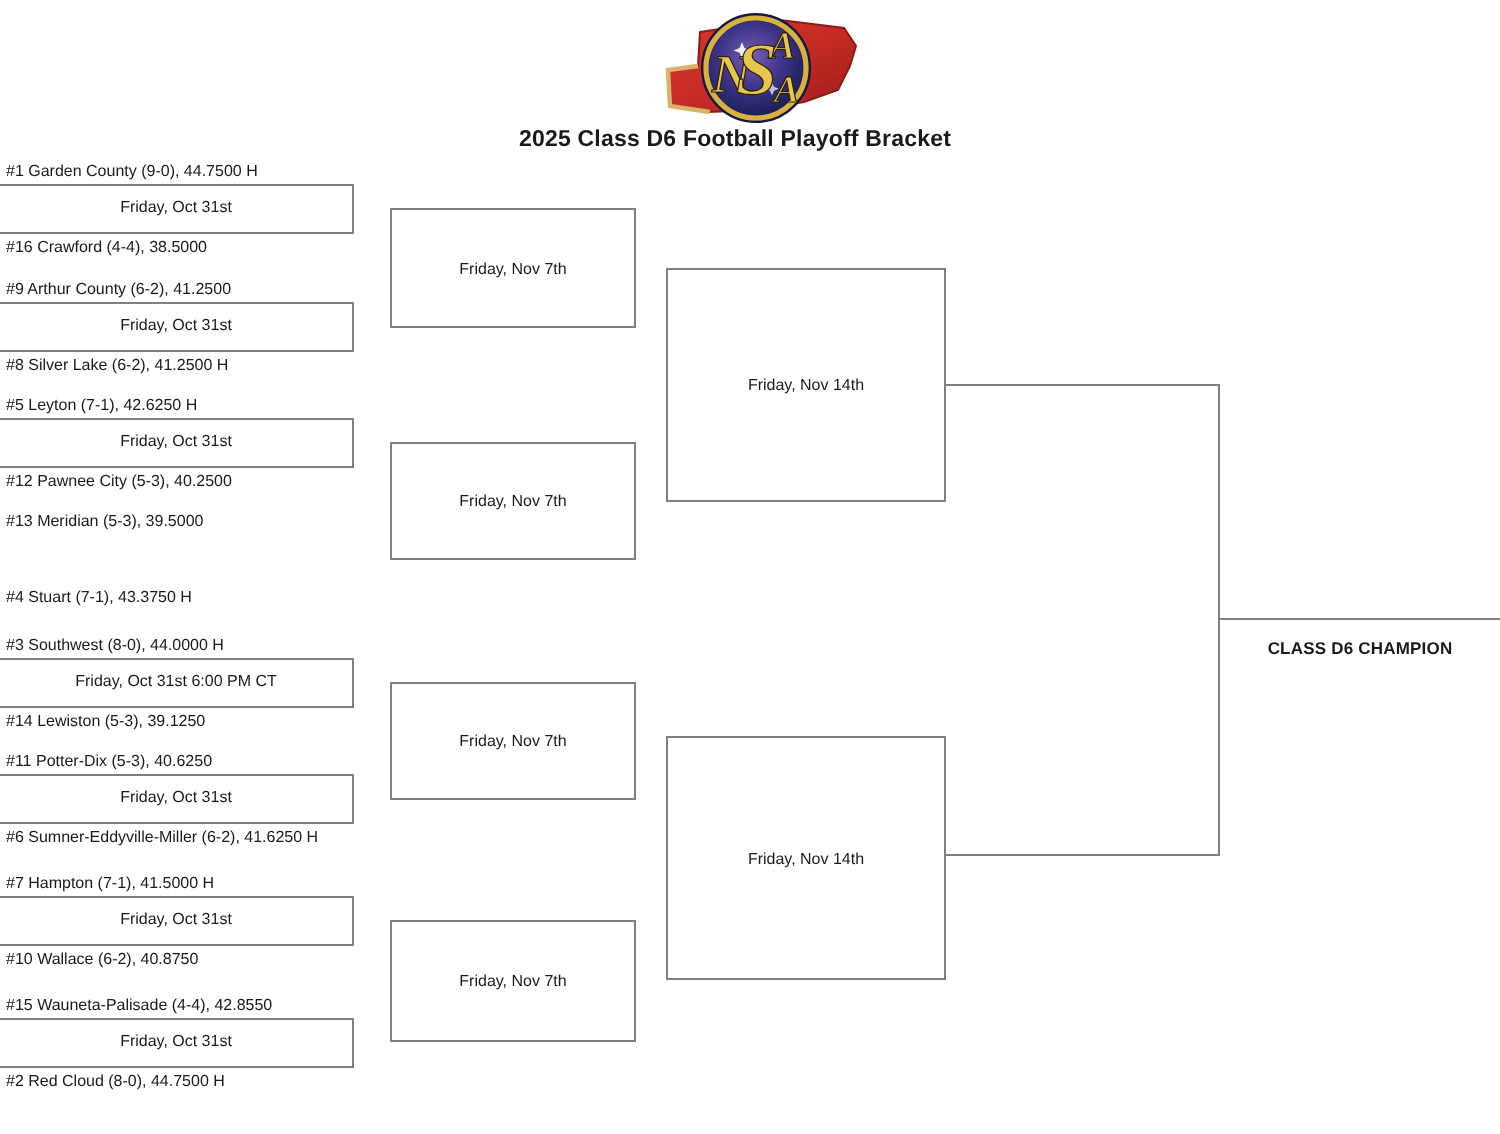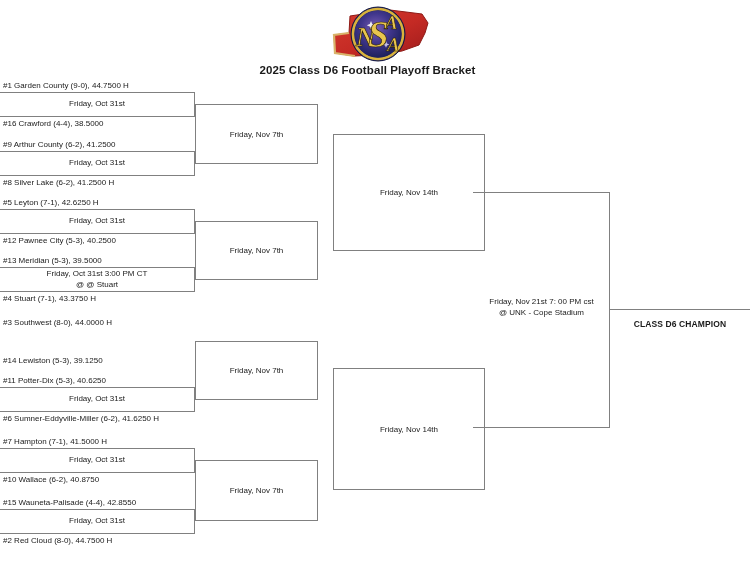--- a/index.html
+++ b/index.html
@@ -13,7 +13,7 @@
 
   .label{position:absolute;left:3px;font-size:8px;line-height:10px;white-space:nowrap;}
 
-  .gamebox{position:absolute;left:0;width:195px;height:25px;box-sizing:border-box;
+  .gamebox{position:absolute;left:0;width:177px;height:25px;box-sizing:border-box;
            border:1.5px solid #808080;border-left:none;
            display:flex;flex-direction:column;justify-content:center;align-items:center;
            font-size:8px;}

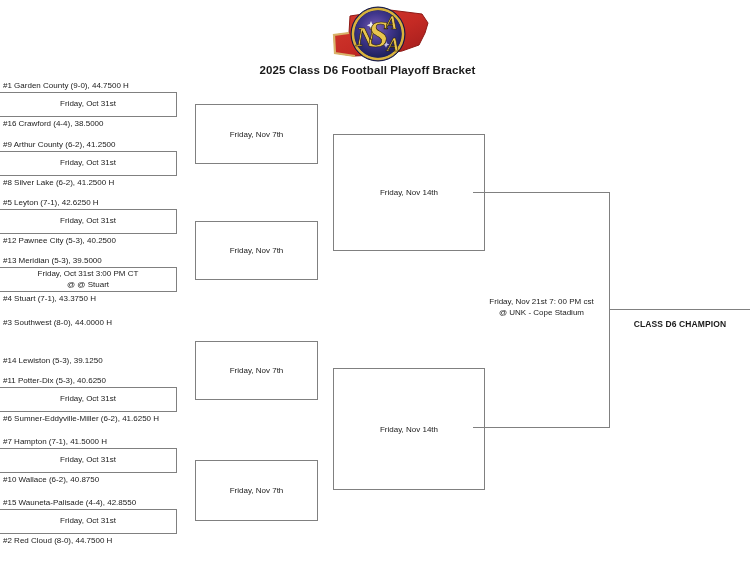--- a/index.html
+++ b/index.html
@@ -22,7 +22,7 @@
   .qf{position:absolute;left:195px;width:123px;box-sizing:border-box;
       border:1.5px solid #808080;display:flex;align-items:center;justify-content:center;
       font-size:8px;background:transparent;}
-  .sf{position:absolute;left:333px;width:152px;box-sizing:border-box;
+  .sf{position:absolute;left:333px;width:140px;box-sizing:border-box;
       border:1.5px solid #808080;display:flex;align-items:center;justify-content:center;
       font-size:8px;}
 

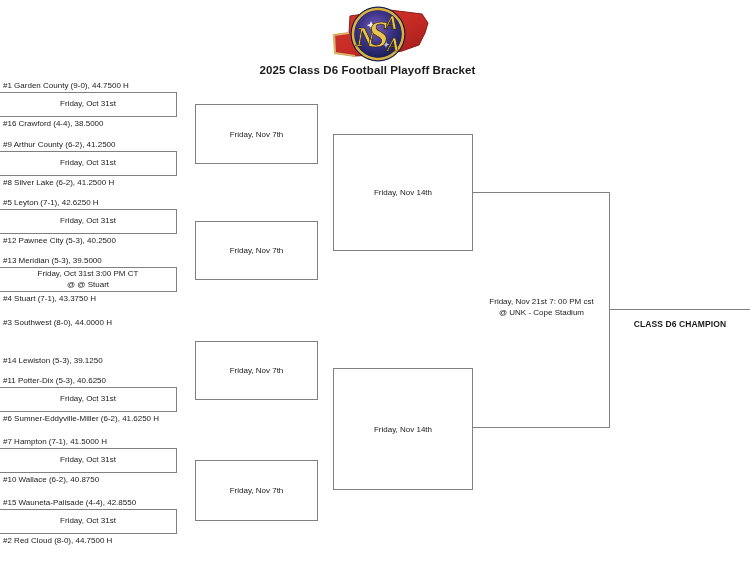--- a/index.html
+++ b/index.html
@@ -97,10 +97,6 @@
   <div class="label" style="top:236px">#12 Pawnee City (5-3), 40.2500</div>
 
   <div class="label" style="top:256px">#13 Meridian (5-3), 39.5000</div>
-  <div class="gamebox" style="top:267px">
-    <span>Friday, Oct 31st 3:00 PM CT</span>
-    <span>@ @ Stuart</span>
-  </div>
   <div class="label" style="top:294px">#4 Stuart (7-1), 43.3750 H</div>
 
   <div class="label" style="top:318px">#3 Southwest (8-0), 44.0000 H</div>

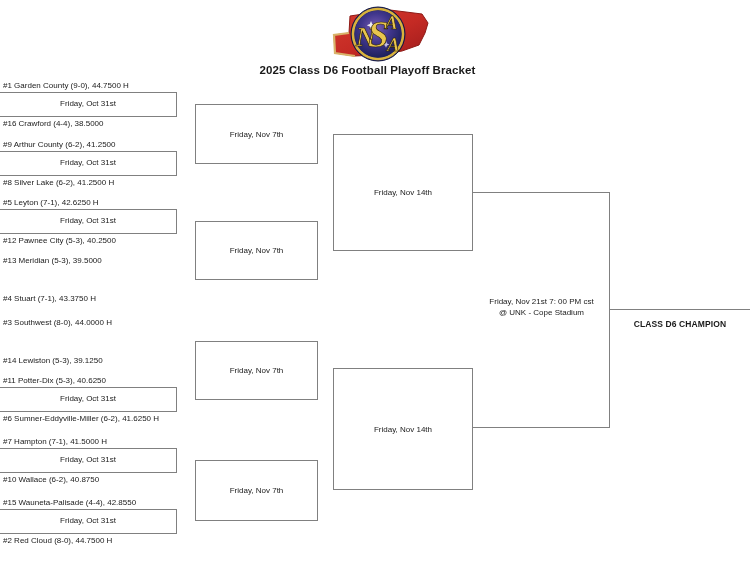--- a/index.html
+++ b/index.html
@@ -144,10 +144,6 @@
   </div>
 
   <div class="final-box"></div>
-  <div class="final-text">
-    <div>Friday, Nov 21st 7: 00 PM cst</div>
-    <div>@ UNK - Cope Stadium</div>
-  </div>
 
   <div class="champ-line"></div>
   <div class="champ-label">CLASS D6 CHAMPION</div>

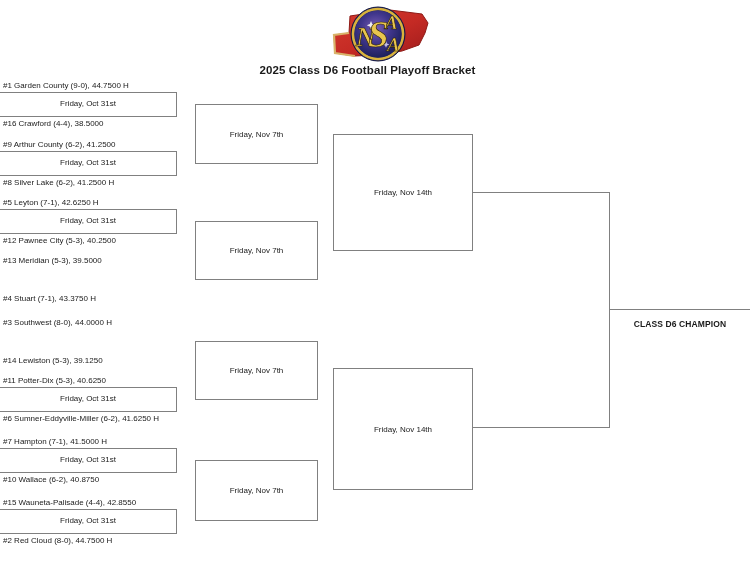--- a/index.html
+++ b/index.html
@@ -100,6 +100,10 @@
   <div class="label" style="top:294px">#4 Stuart (7-1), 43.3750 H</div>
 
   <div class="label" style="top:318px">#3 Southwest (8-0), 44.0000 H</div>
+  <div class="gamebox" style="top:329px">
+    <span>Friday, Oct 31st 6:00 PM CT</span>
+    <span></span>
+  </div>
   <div class="label" style="top:356px">#14 Lewiston (5-3), 39.1250</div>
 
   <div class="label" style="top:376px">#11 Potter-Dix (5-3), 40.6250</div>

